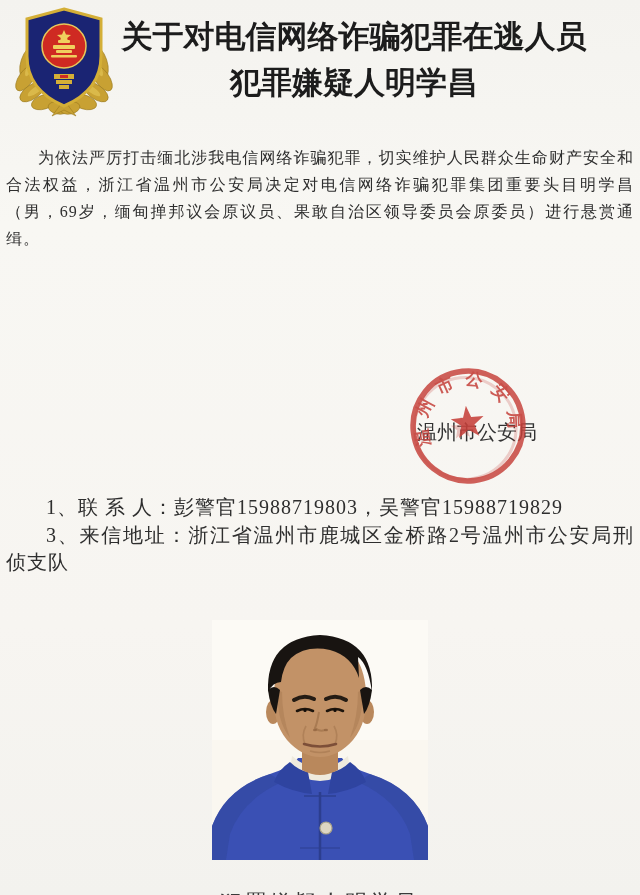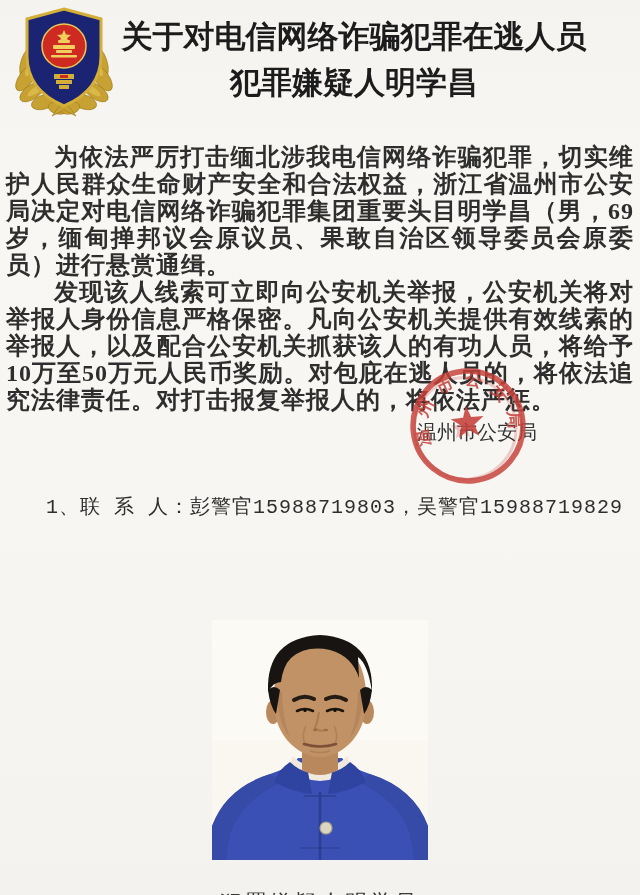--- a/index.html
+++ b/index.html
@@ -21,8 +21,8 @@
   }
   .body-text{
     position:absolute;left:6px;right:6px;top:144px;
-    font-size:24px;line-height:27px;letter-spacing:1px;
-    text-align:justify;color:#2e2e2e;font-weight:bold;
+    font-size:16px;line-height:27px;letter-spacing:1px;
+    text-align:justify;color:#2e2e2e;
   }
   .body-text p{margin:0;text-indent:2em;}
   .sign-block{

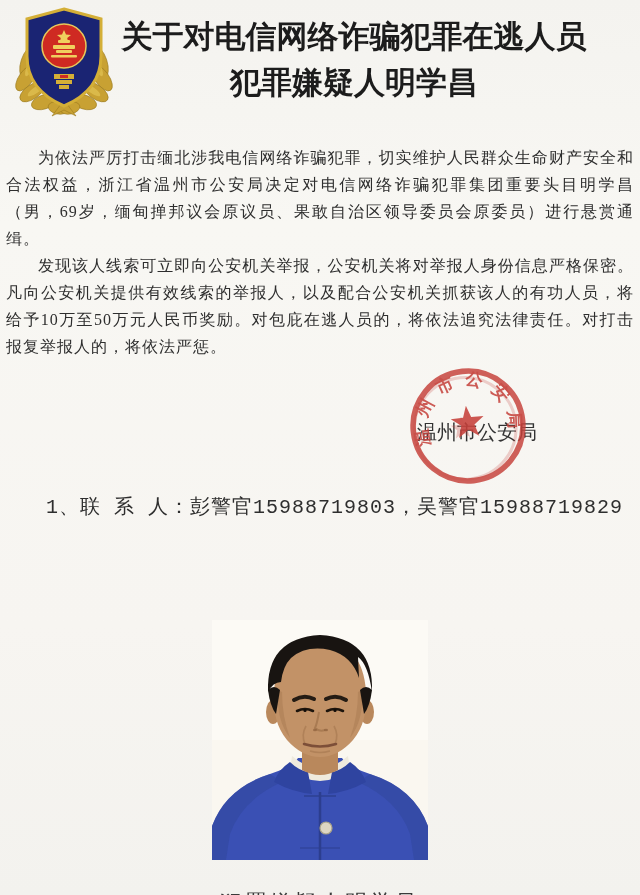--- a/index.html
+++ b/index.html
@@ -94,7 +94,6 @@
 
   <div class="body-text">
     <p>为依法严厉打击缅北涉我电信网络诈骗犯罪，切实维护人民群众生命财产安全和合法权益，浙江省温州市公安局决定对电信网络诈骗犯罪集团重要头目明学昌（男，69岁，缅甸掸邦议会原议员、果敢自治区领导委员会原委员）进行悬赏通缉。</p>
-    <p>发现该人线索可立即向公安机关举报，公安机关将对举报人身份信息严格保密。凡向公安机关提供有效线索的举报人，以及配合公安机关抓获该人的有功人员，将给予10万至50万元人民币奖励。对包庇在逃人员的，将依法追究法律责任。对打击报复举报人的，将依法严惩。</p>
   </div>
 
   <div class="sign-block">

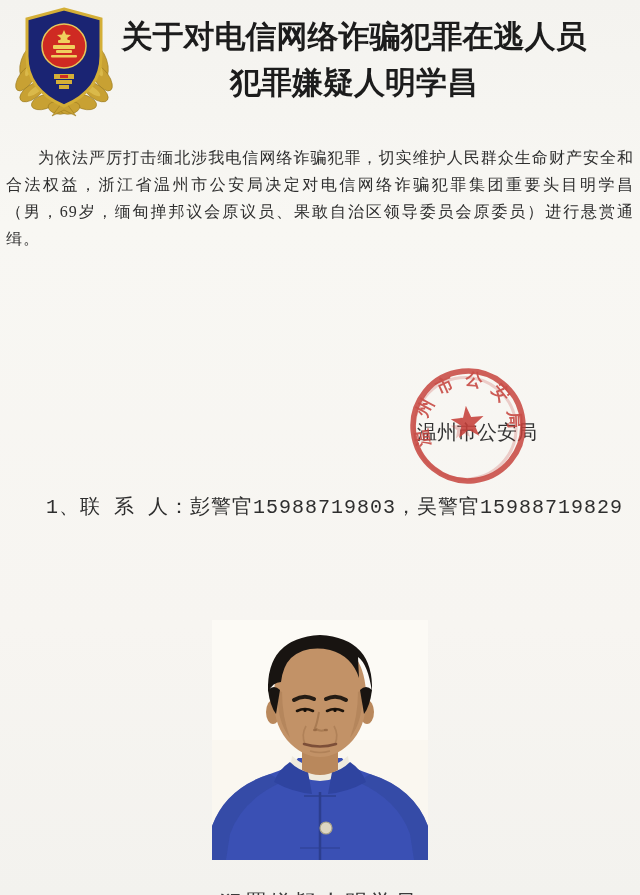--- a/index.html
+++ b/index.html
@@ -34,7 +34,7 @@
     position:absolute;left:6px;right:6px;top:494px;
     font-size:20px;line-height:27.5px;letter-spacing:1px;color:#2e2e2e;
   }
-  .contacts p{margin:0;text-indent:2em;text-align:justify;font-family:Liberation Mono, monospace;}
+  .contacts p{margin:0;text-indent:2em;text-align:justify;}
   .photo{position:absolute;left:212px;top:620px;width:216px;height:240px;}
   .caption{
     position:absolute;left:182px;top:888px;width:276px;

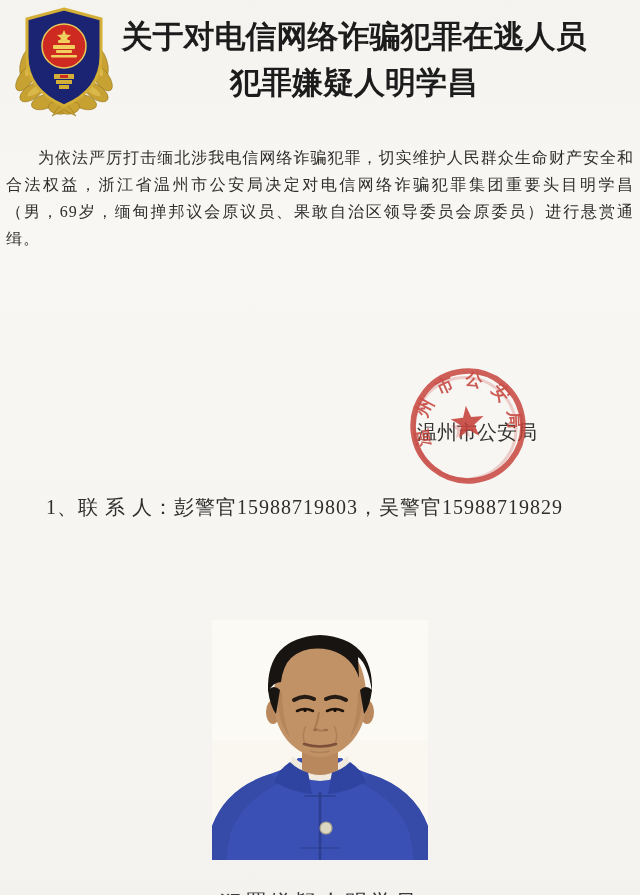--- a/index.html
+++ b/index.html
@@ -117,6 +117,7 @@
 
   <div class="contacts">
     <p>1、联 系 人：彭警官15988719803，吴警官15988719829</p>
+    <p>3、来信地址：浙江省温州市鹿城区金桥路2号温州市公安局刑侦支队</p>
   </div>
 
   <svg class="photo" viewBox="0 0 216 240">

